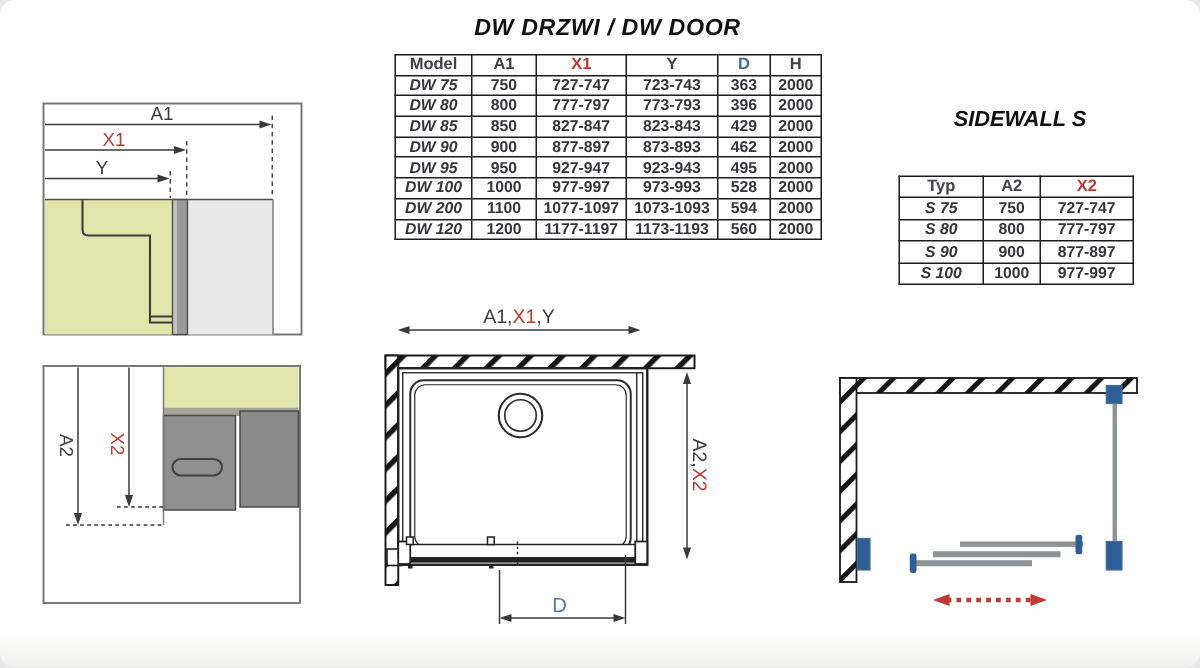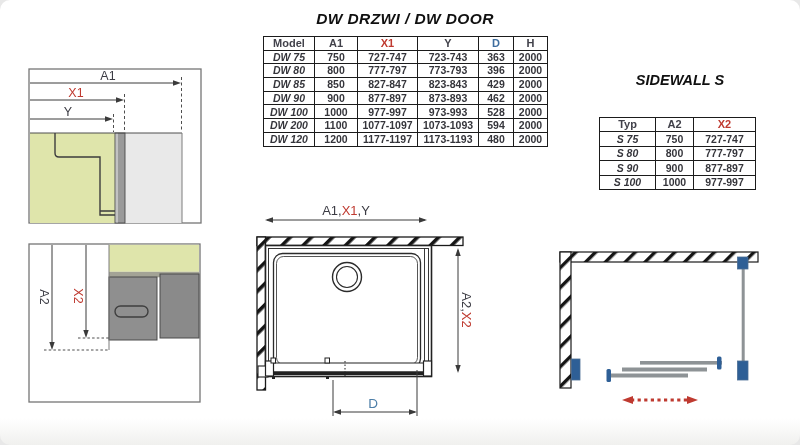--- a/index.html
+++ b/index.html
@@ -106,6 +106,14 @@
           <td>2000</td>
         </tr>
         <tr>
+          <td class="model-cell">DW 95</td>
+          <td>950</td>
+          <td>927-947</td>
+          <td>923-943</td>
+          <td>495</td>
+          <td>2000</td>
+        </tr>
+        <tr>
           <td class="model-cell">DW 100</td>
           <td>1000</td>
           <td>977-997</td>

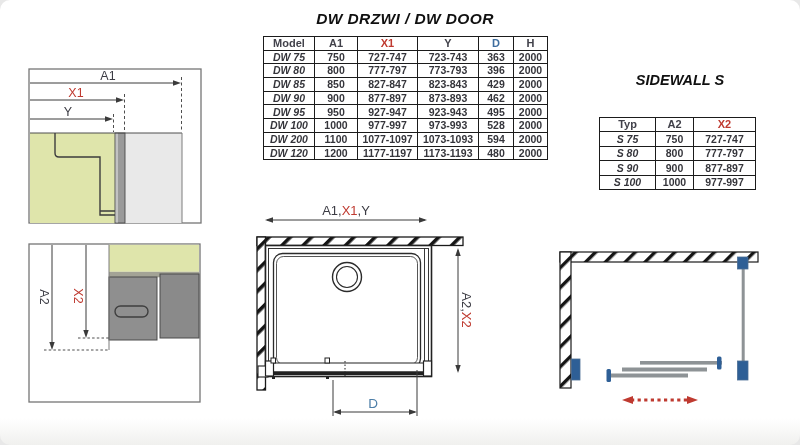--- a/index.html
+++ b/index.html
@@ -134,7 +134,7 @@
           <td>1200</td>
           <td>1177-1197</td>
           <td>1173-1193</td>
-          <td>480</td>
+          <td>560</td>
           <td>2000</td>
         </tr>
       </tbody>

